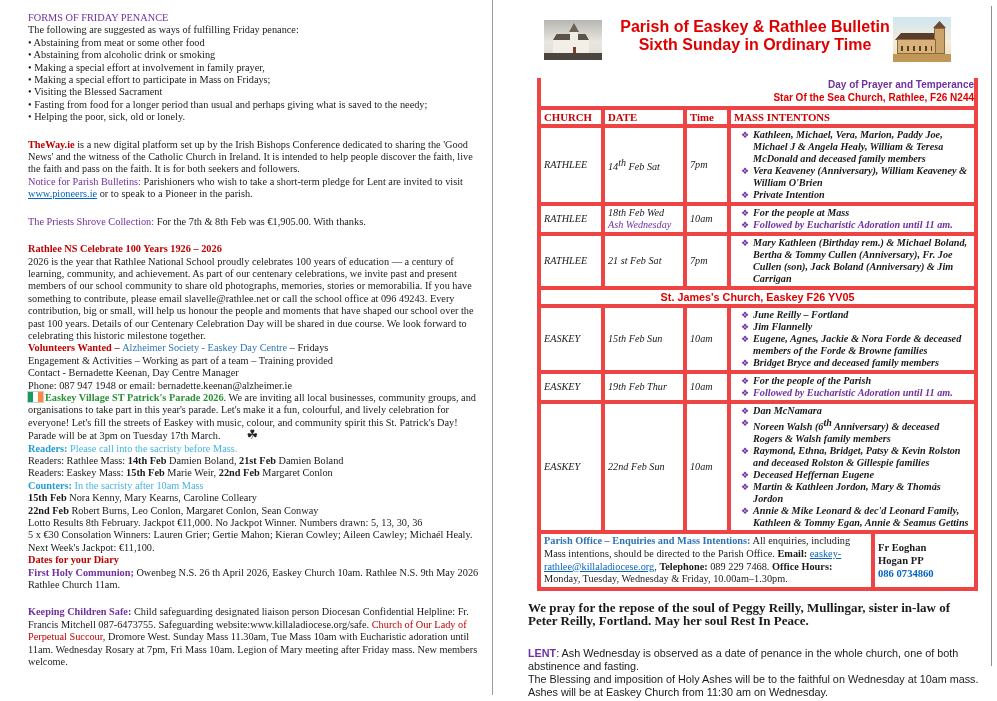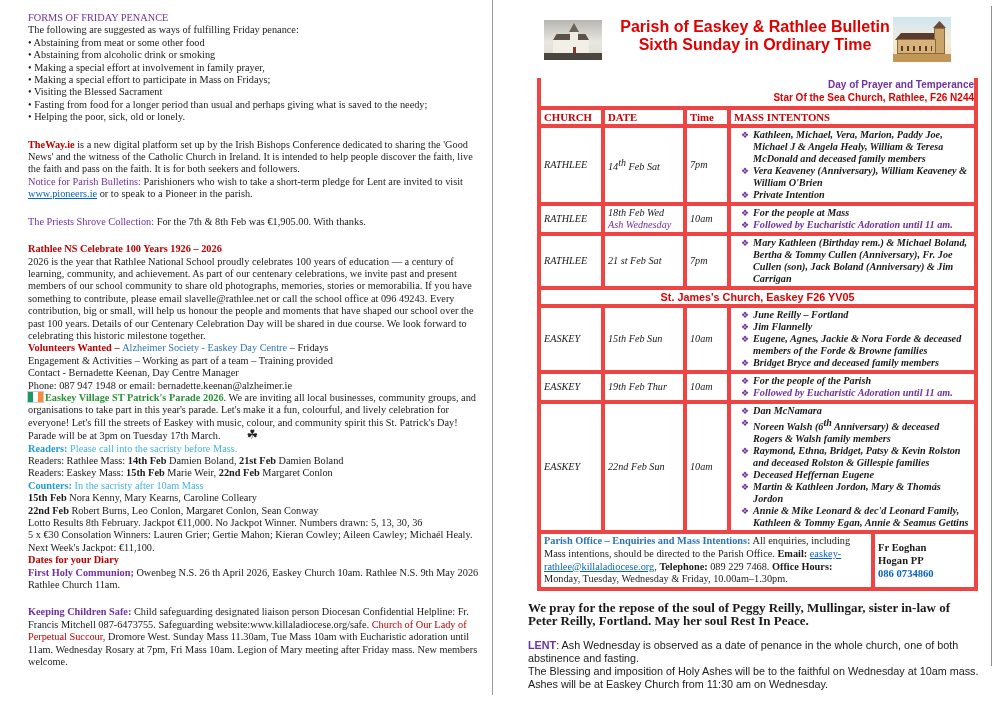--- a/index.html
+++ b/index.html
@@ -79,7 +79,7 @@
 
   
   .rip{margin:10px 0 0 8px;width:450px;font-weight:700;font-size:13px;line-height:13px}
-  .lent{margin:12px 0 0 8px;width:452px;font-family:"Liberation Sans",sans-serif;
+  .lent{margin:20px 0 0 8px;width:452px;font-family:"Liberation Sans",sans-serif;
      font-size:10.8px;line-height:13.2px}
 </style>
 </head>

